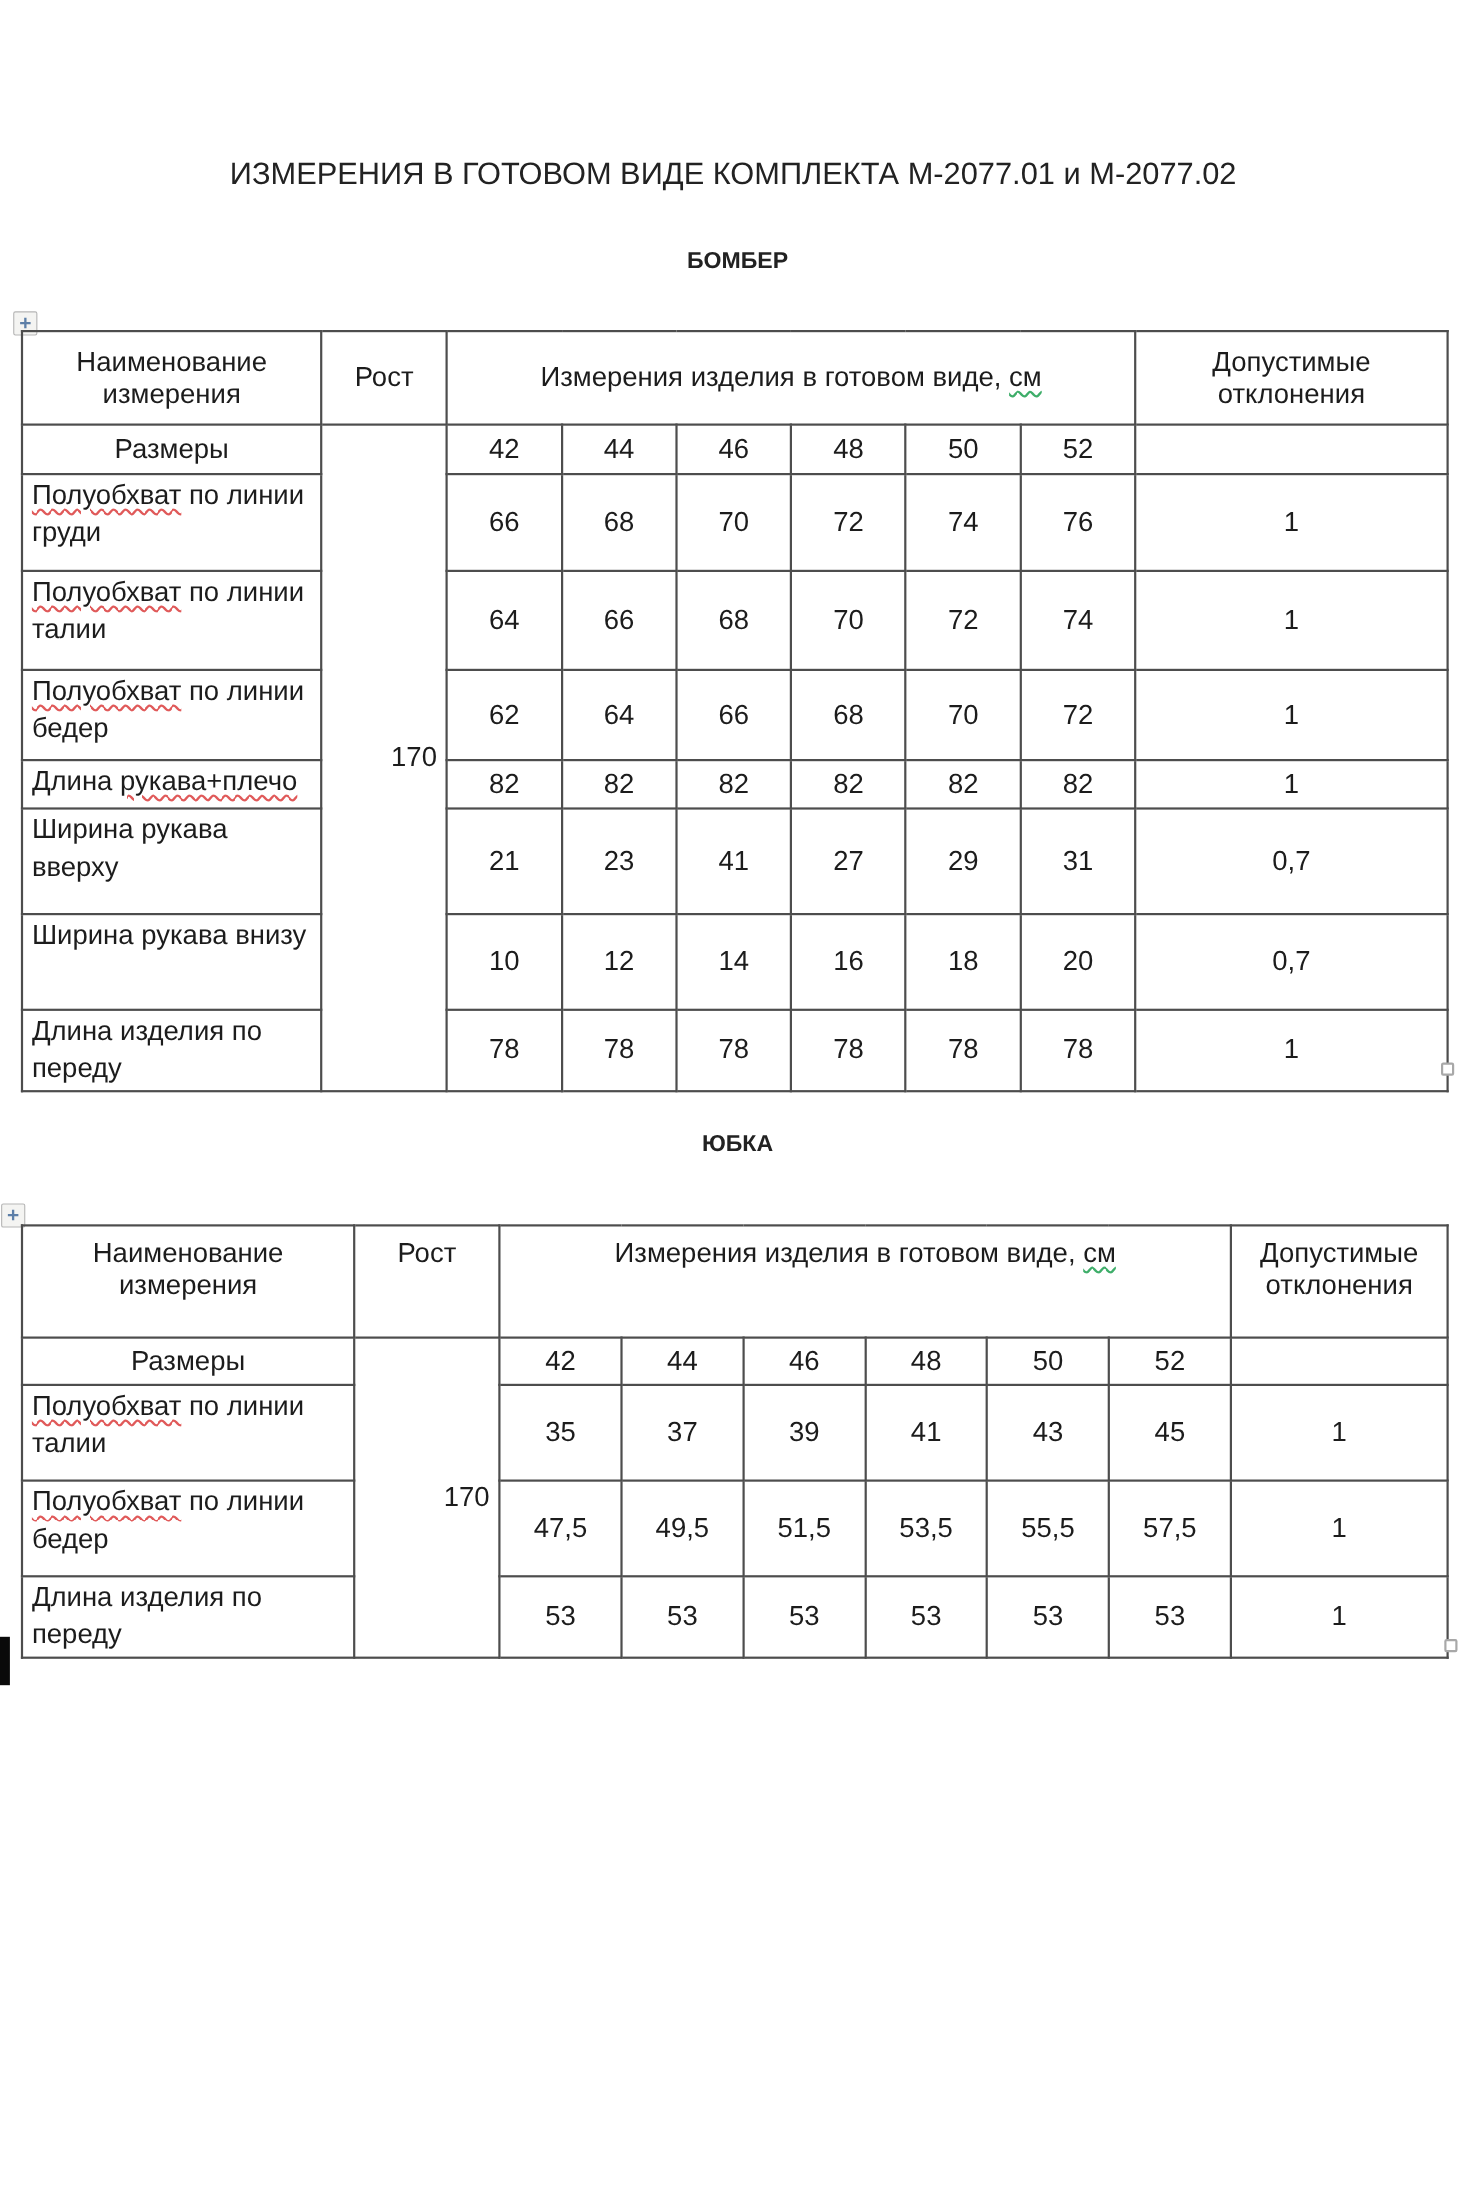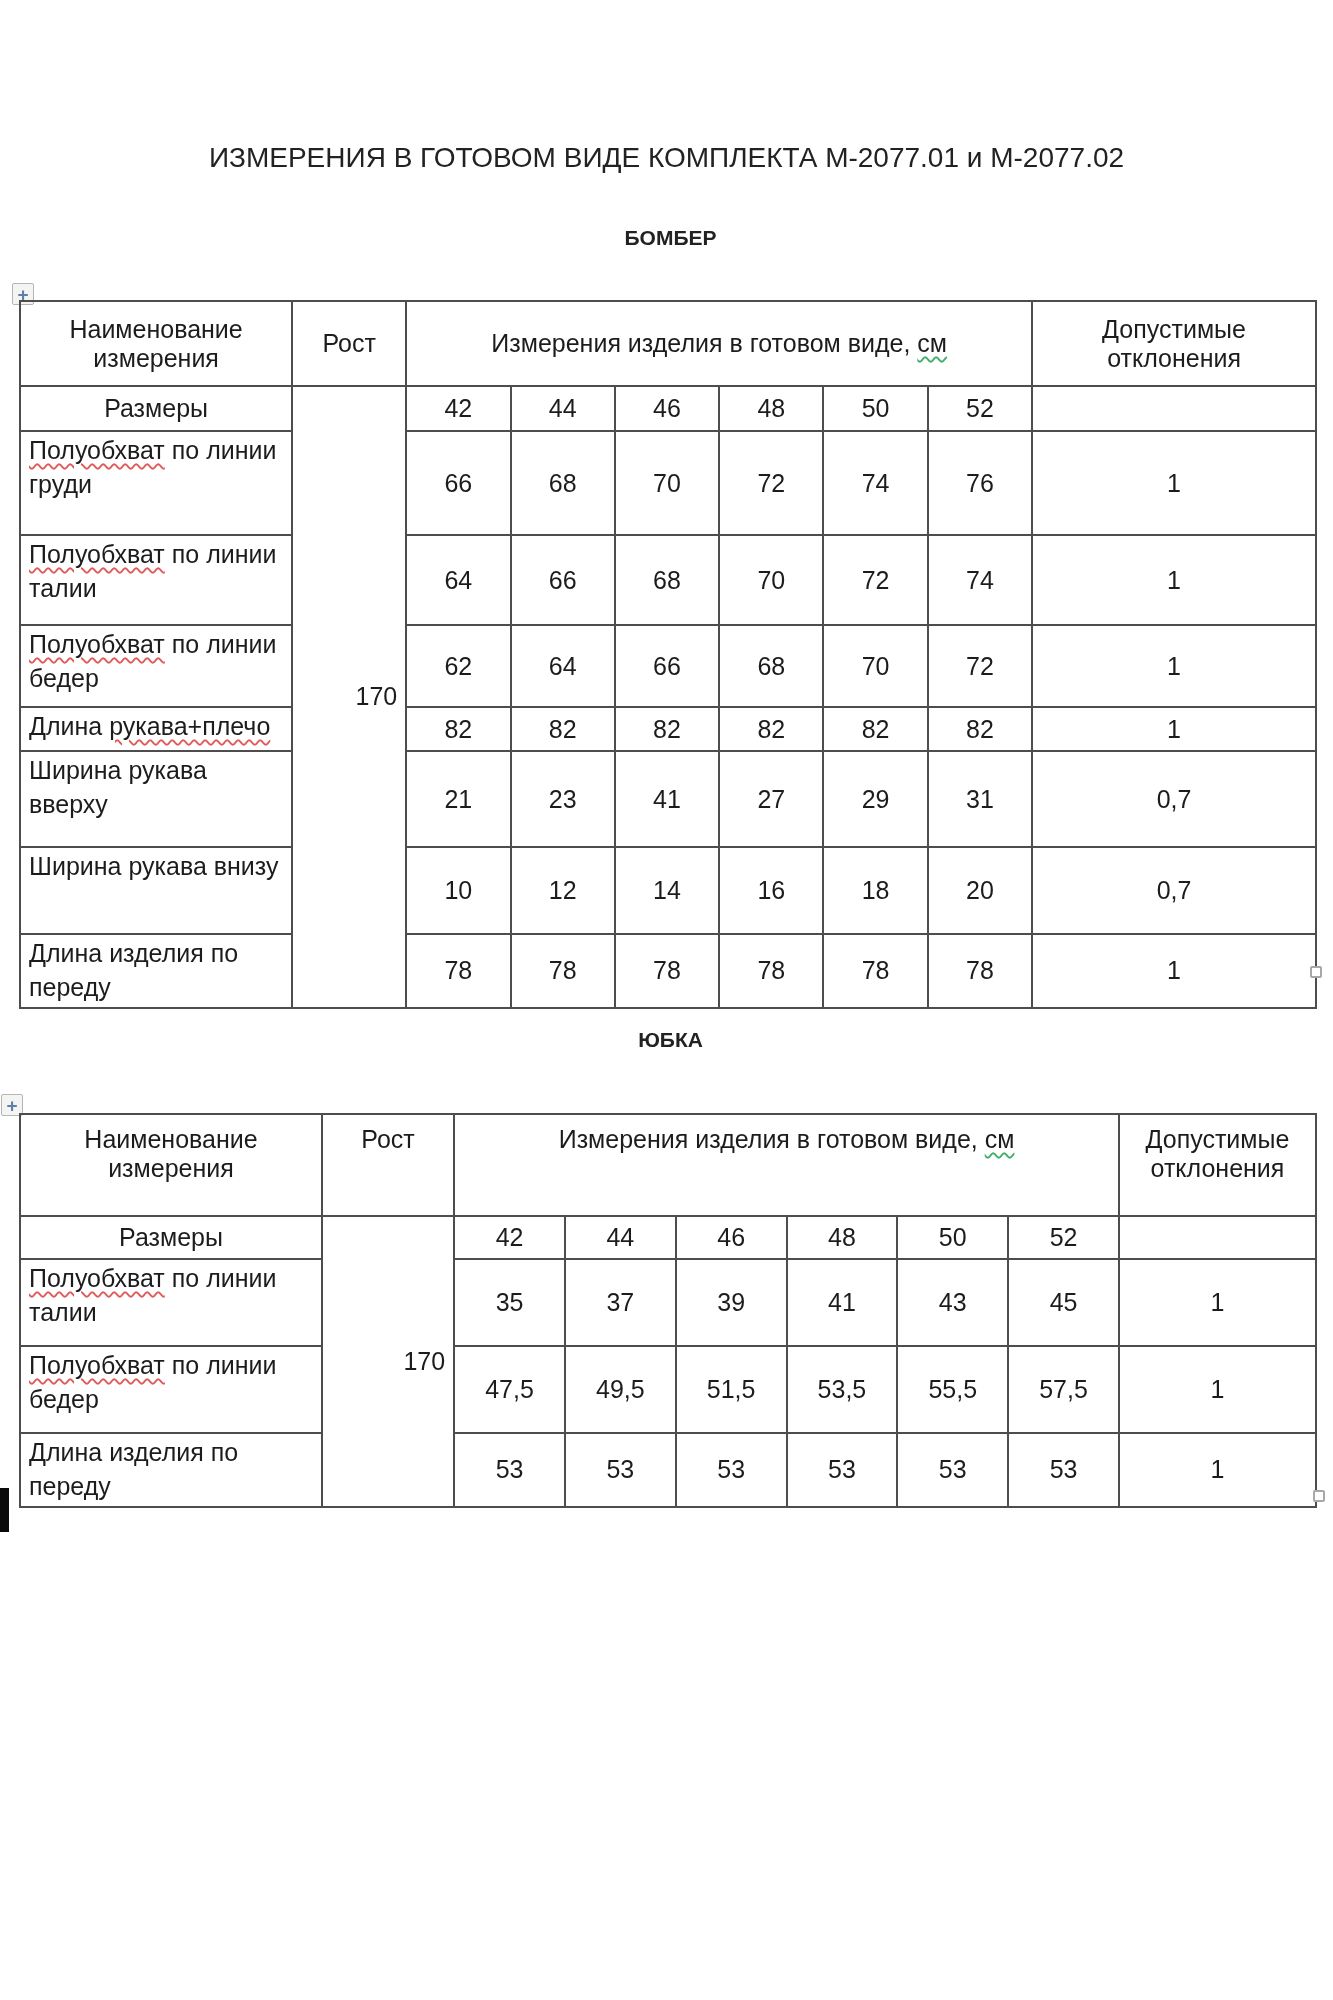--- a/index.html
+++ b/index.html
@@ -38,7 +38,7 @@
   
   #table-bomber tr.r0{height:85px;}
   #table-bomber tr.r1{height:45px;}
-  #table-bomber tr.r2{height:104px;}
+  #table-bomber tr.r2{height:88px;}
   #table-bomber tr.r3{height:90px;}
   #table-bomber tr.r4{height:82px;}
   #table-bomber tr.r5{height:44px;}

